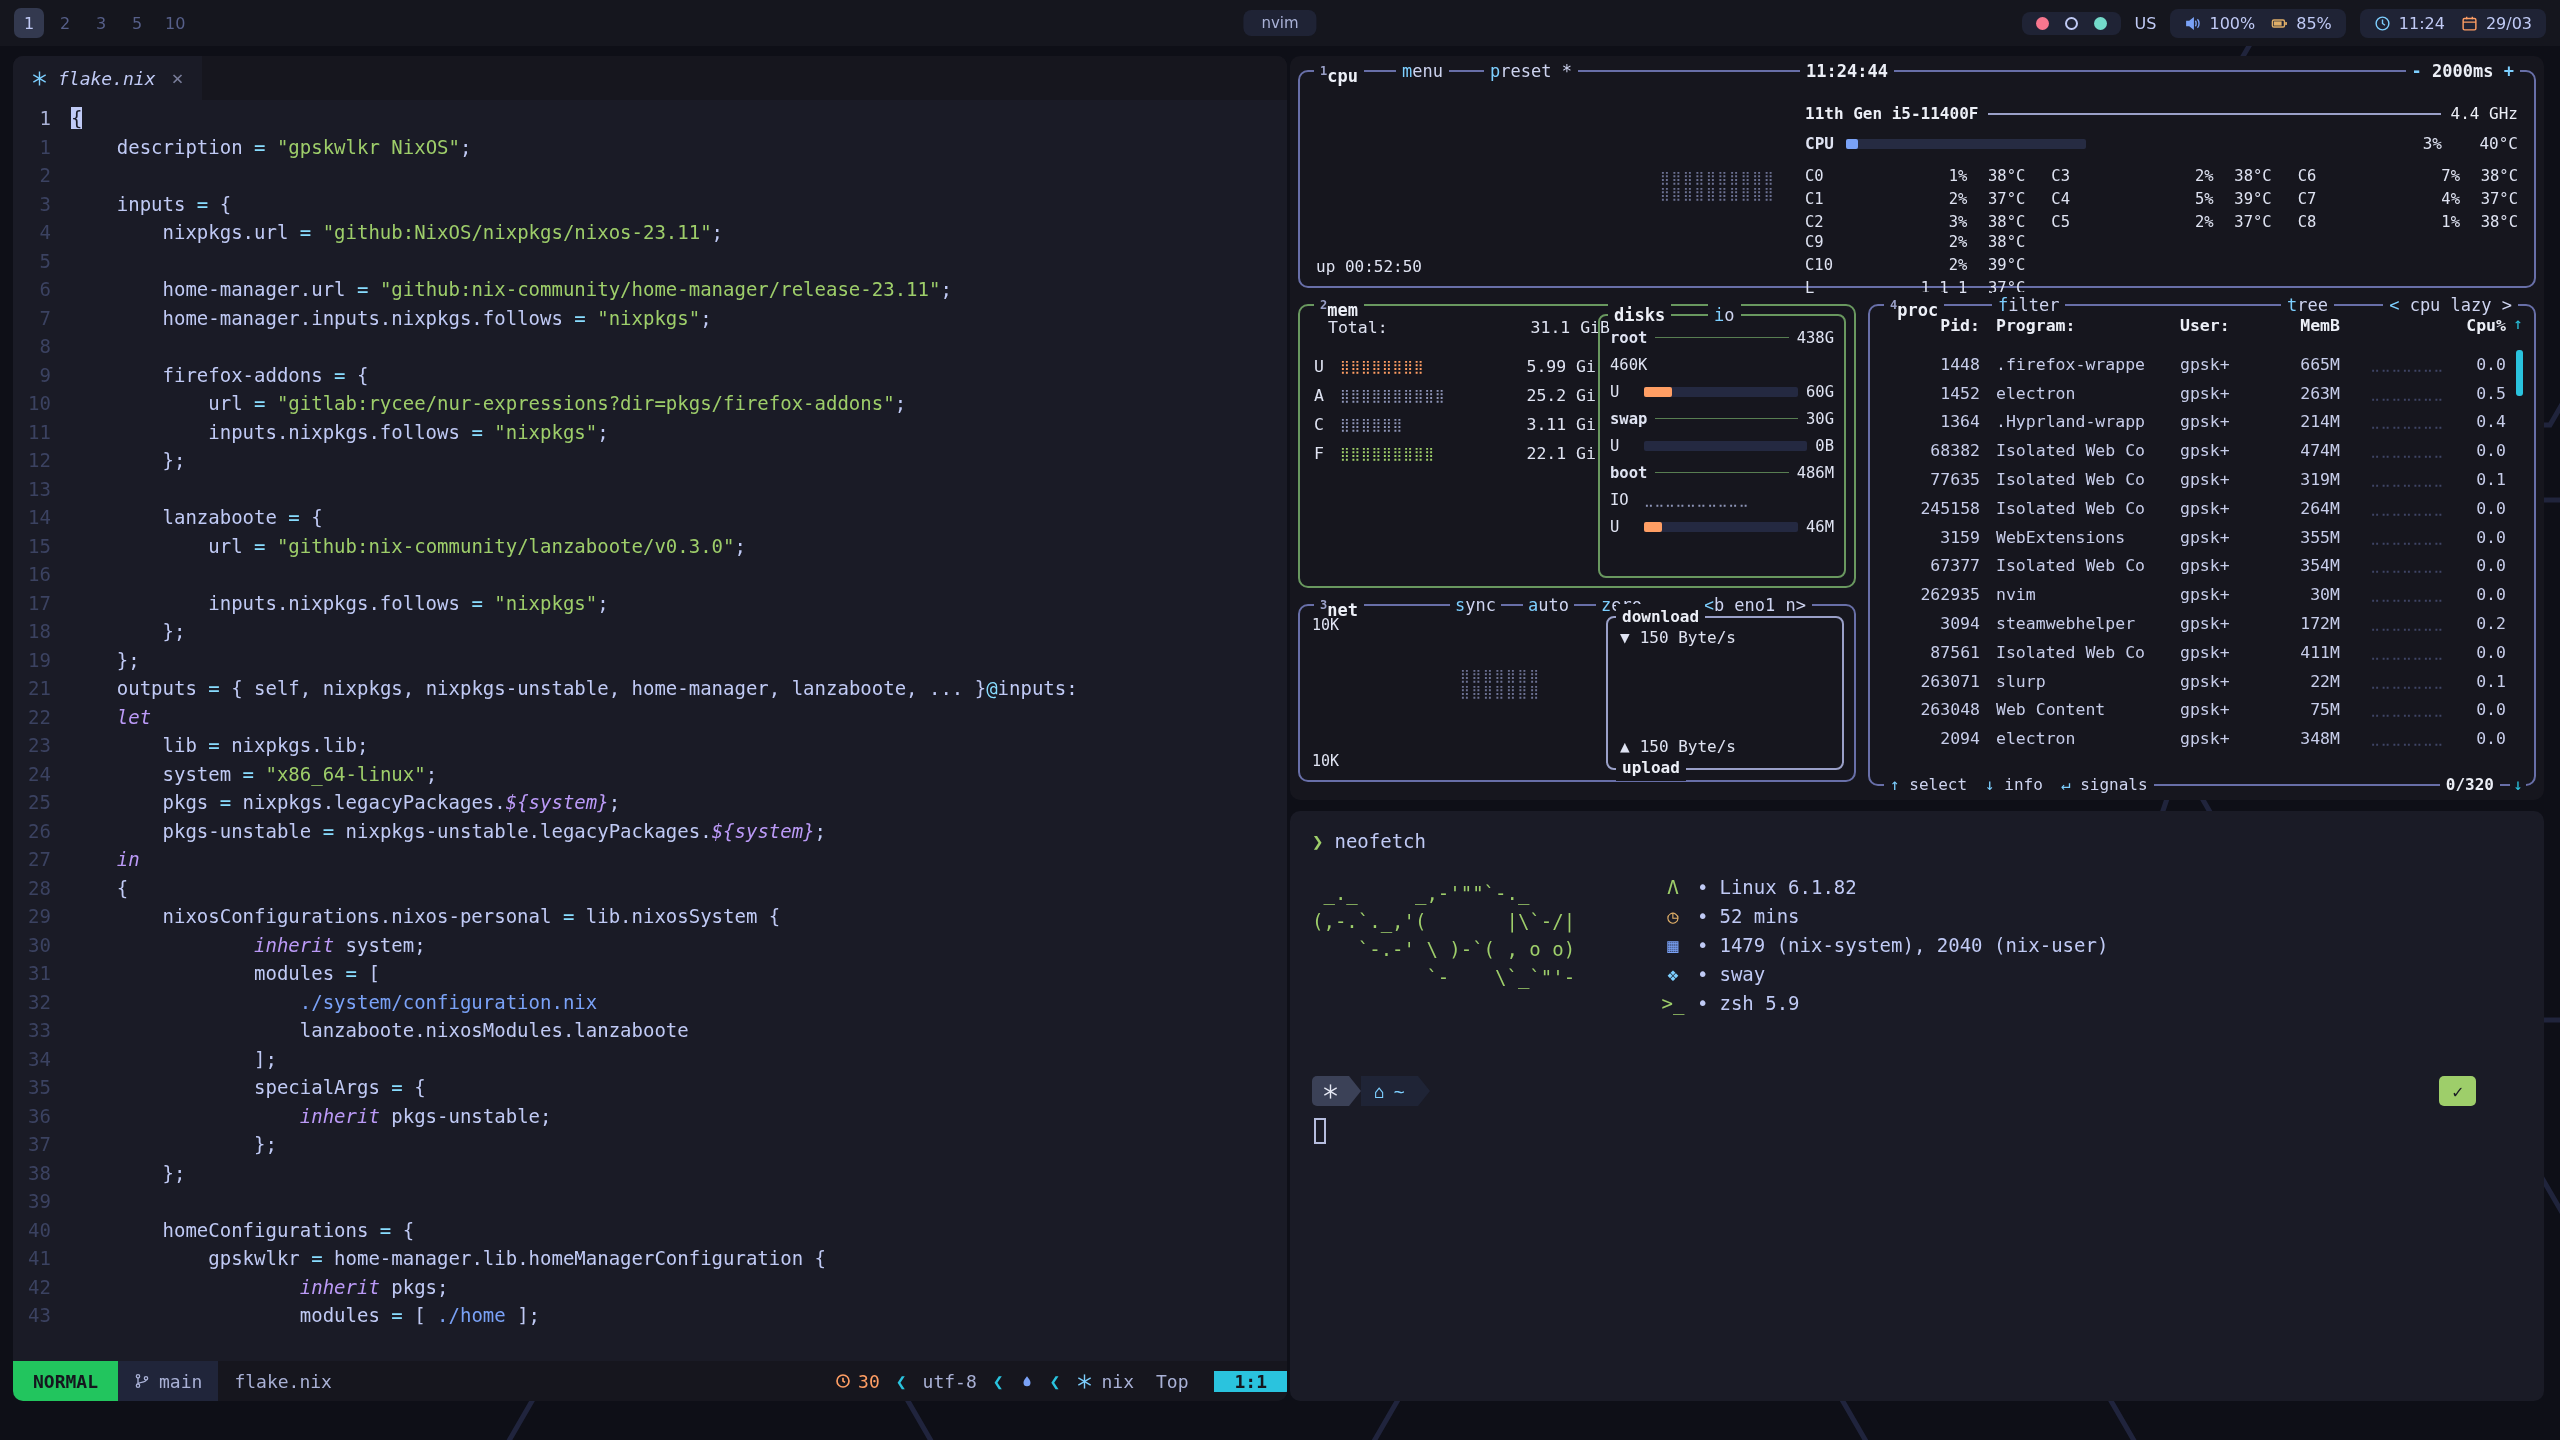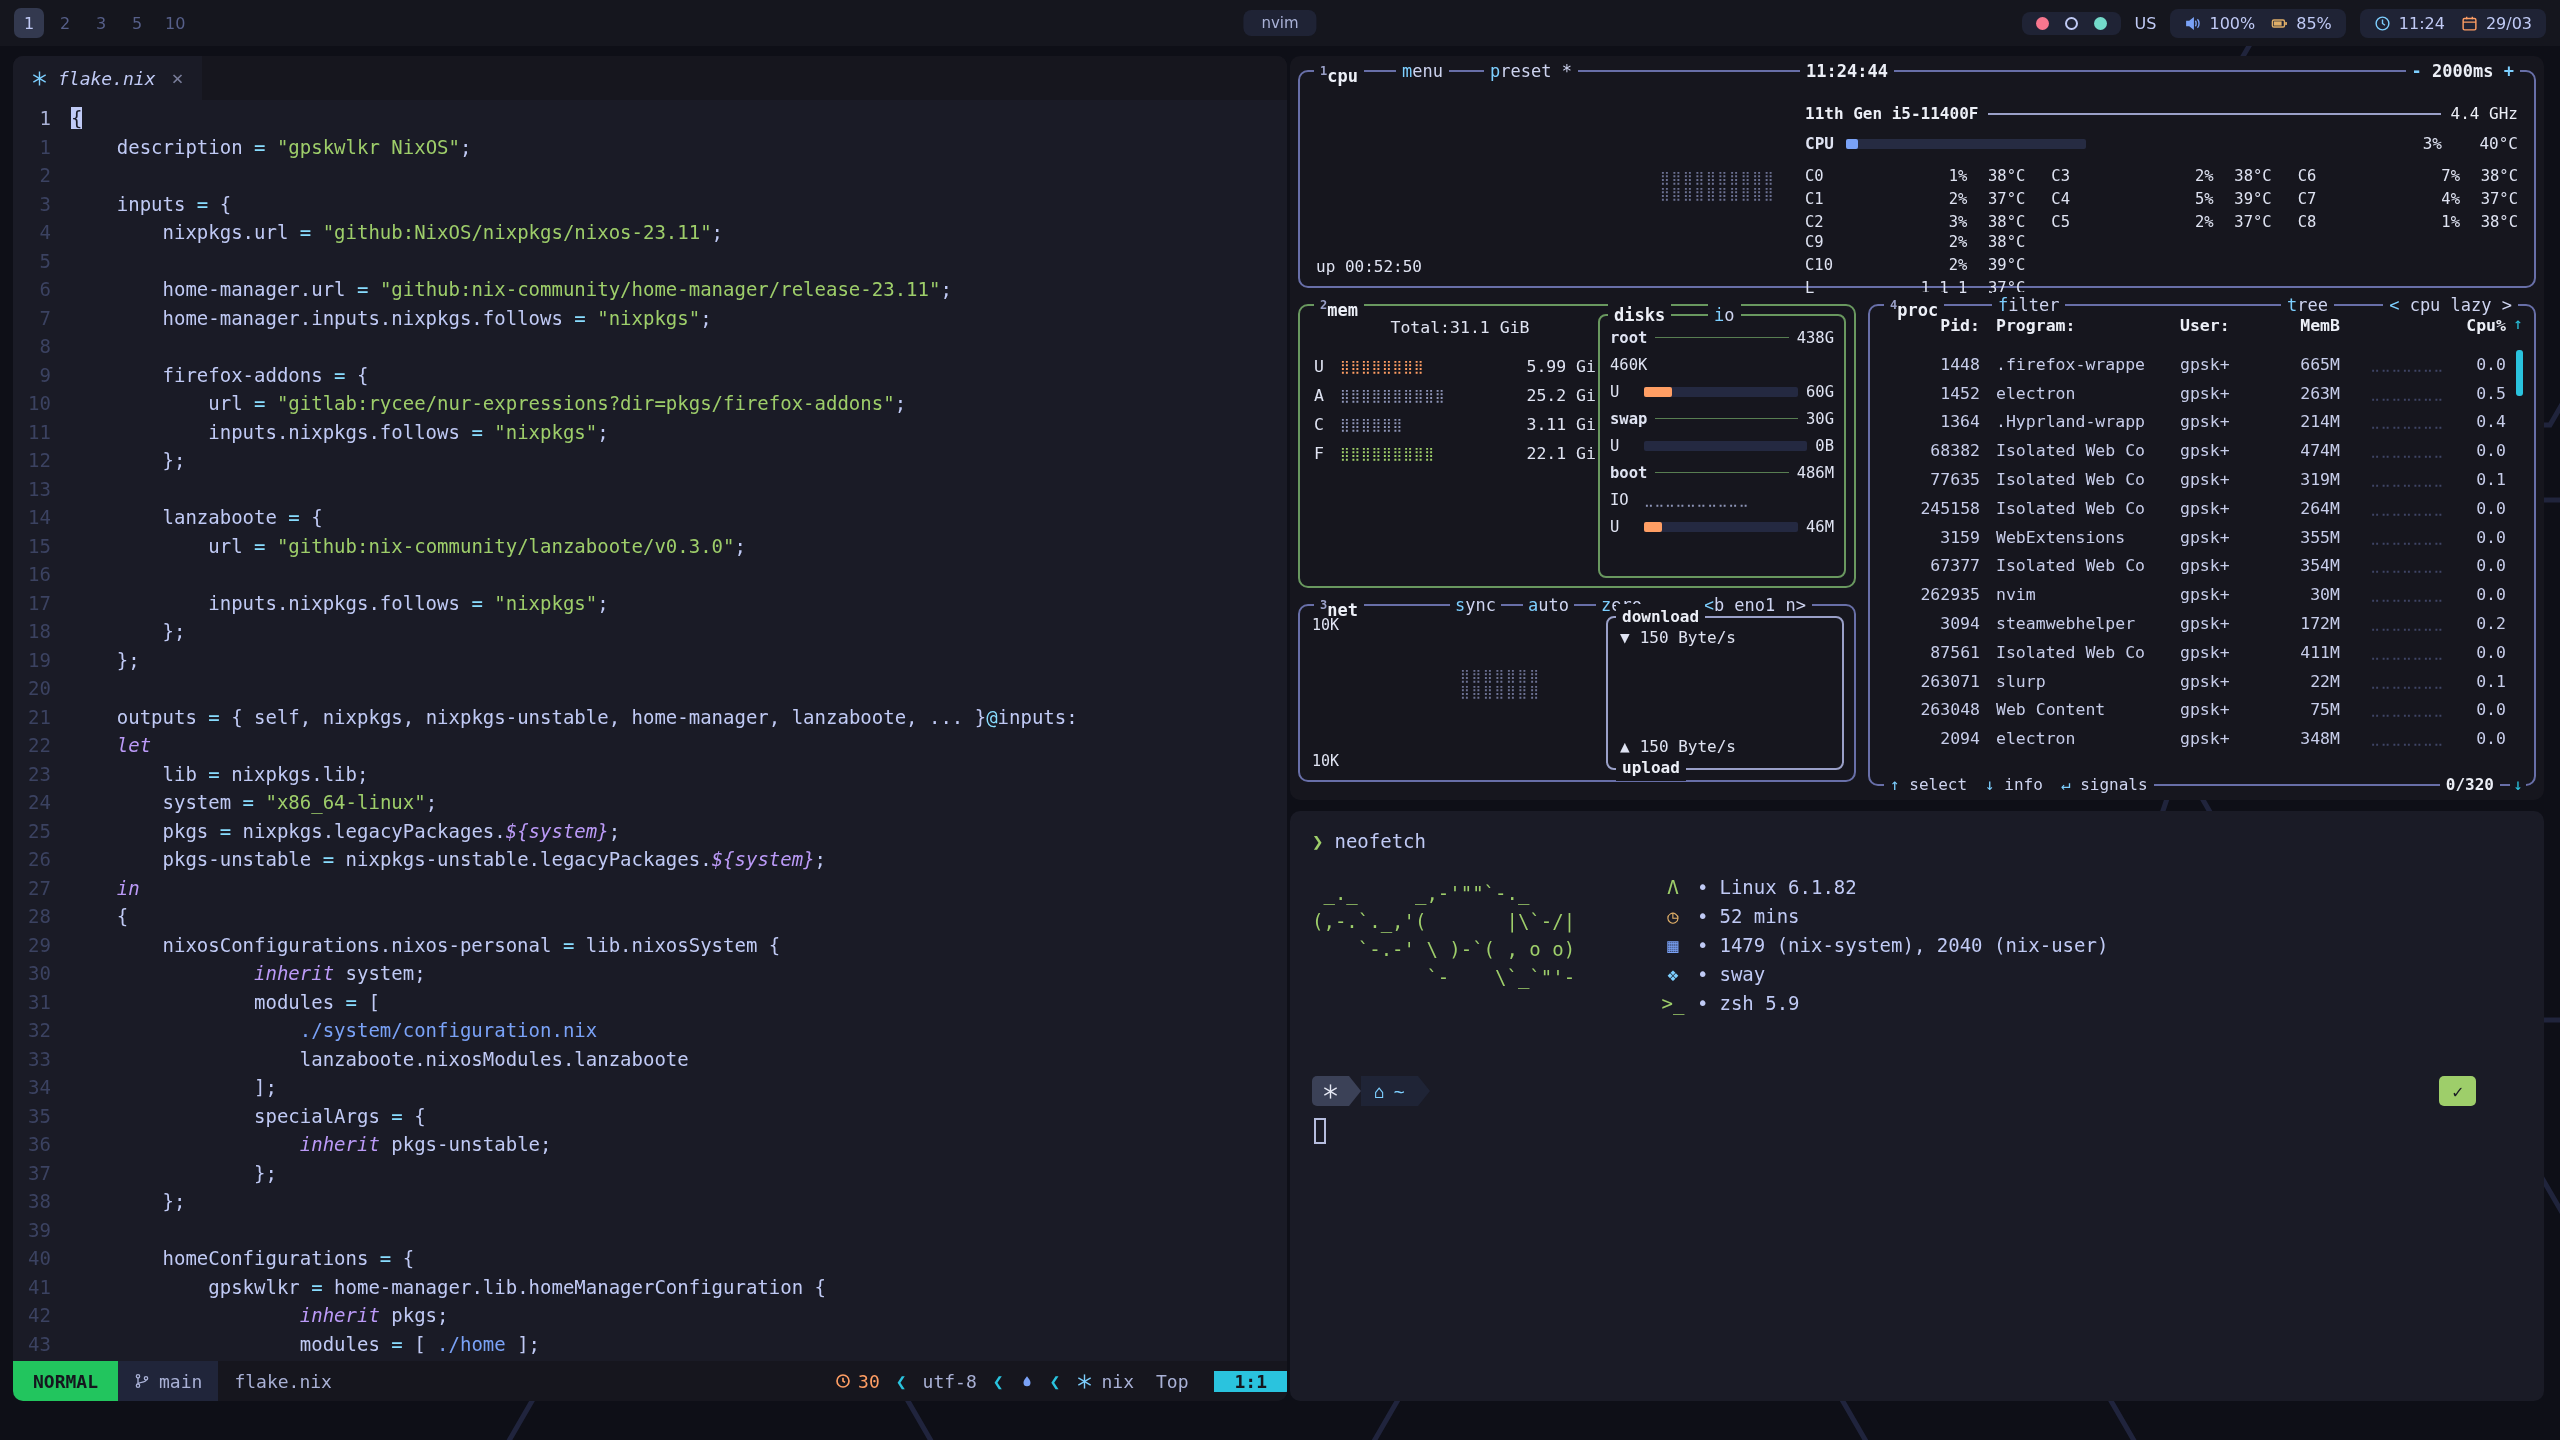--- a/index.html
+++ b/index.html
@@ -99,8 +99,8 @@
   .cpugraph{position:absolute;left:360px;top:98px}
   .uptime{position:absolute;left:16px;bottom:10px;font-size:16px;color:#dfe3f2}
 
-  .memtotal{position:absolute;left:19px;top:12px;width:282px;display:flex;
-    justify-content:center;font-size:16.5px;color:#dfe3f2}
+  .memtotal{position:absolute;left:28px;top:12px;width:282px;display:flex;
+    justify-content:space-between;font-size:16.5px;color:#dfe3f2}
   .memrows{position:absolute;left:14px;top:46px;width:282px}
   .memrow{display:flex;align-items:center;height:29px;gap:8px;font-size:16.5px;color:#dfe3f2}
   .memrow .k{width:18px}

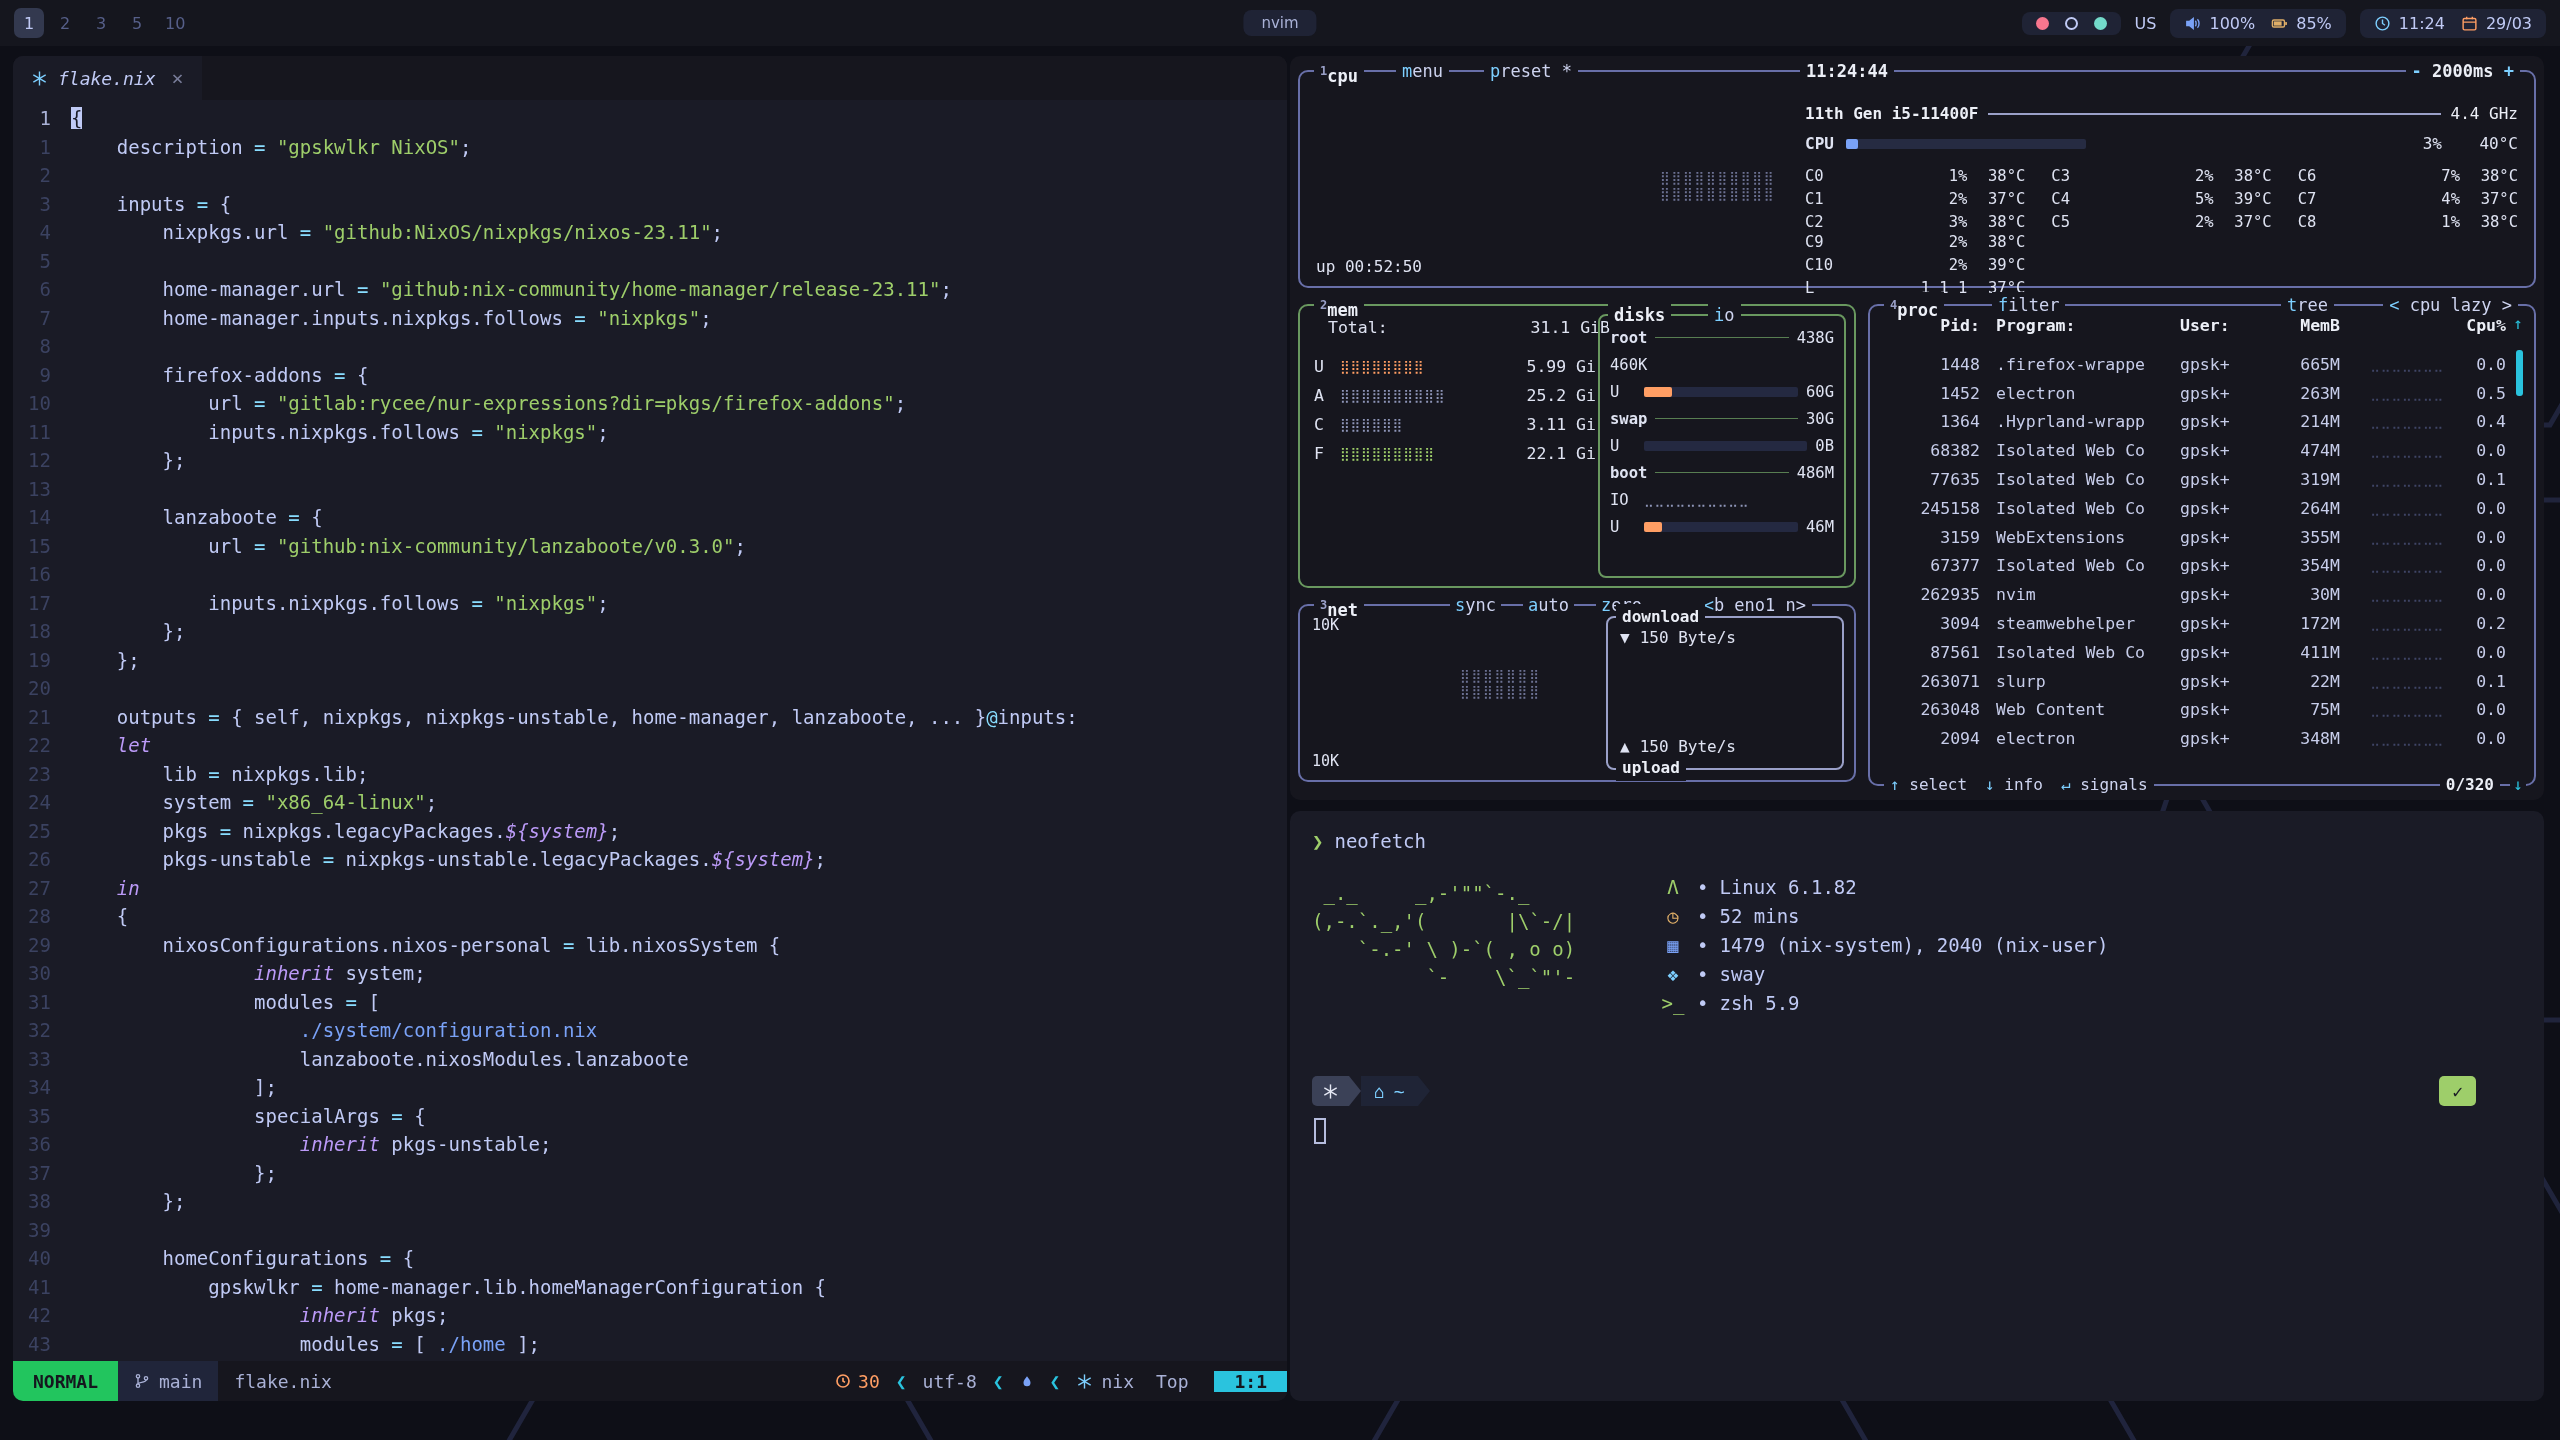--- a/index.html
+++ b/index.html
@@ -287,7 +287,6 @@
       <div class="line"><span class="lnum">17</span><span class="code"><span class="tok-fg">            inputs.nixpkgs.follows </span><span class="tok-op">=</span><span class="tok-str"> "nixpkgs"</span><span class="tok-fg">;</span></span></div>
       <div class="line"><span class="lnum">18</span><span class="code"><span class="tok-fg">        };</span></span></div>
       <div class="line"><span class="lnum">19</span><span class="code"><span class="tok-fg">    };</span></span></div>
-      <div class="line"><span class="lnum">20</span><span class="code"></span></div>
       <div class="line"><span class="lnum">21</span><span class="code"><span class="tok-fg">    outputs </span><span class="tok-op">=</span><span class="tok-fg"> { self, nixpkgs, nixpkgs-unstable, home-manager, lanzaboote, ... }</span><span class="tok-op">@</span><span class="tok-fg">inputs:</span></span></div>
       <div class="line"><span class="lnum">22</span><span class="code"><span class="tok-kw">    let</span></span></div>
       <div class="line"><span class="lnum">23</span><span class="code"><span class="tok-fg">        lib </span><span class="tok-op">=</span><span class="tok-fg"> nixpkgs.lib;</span></span></div>

